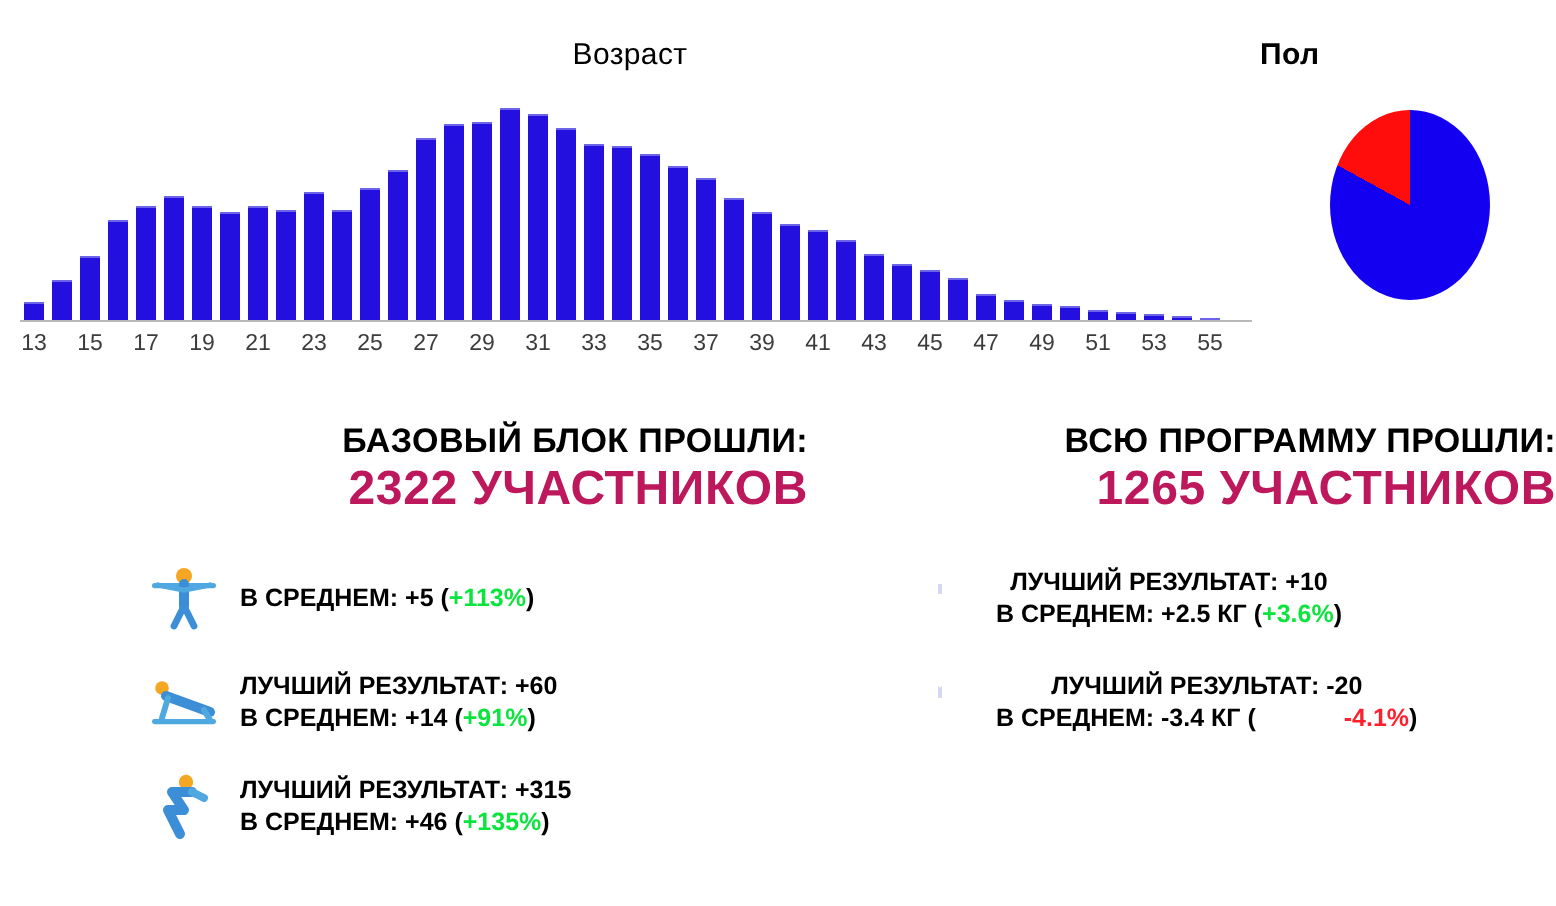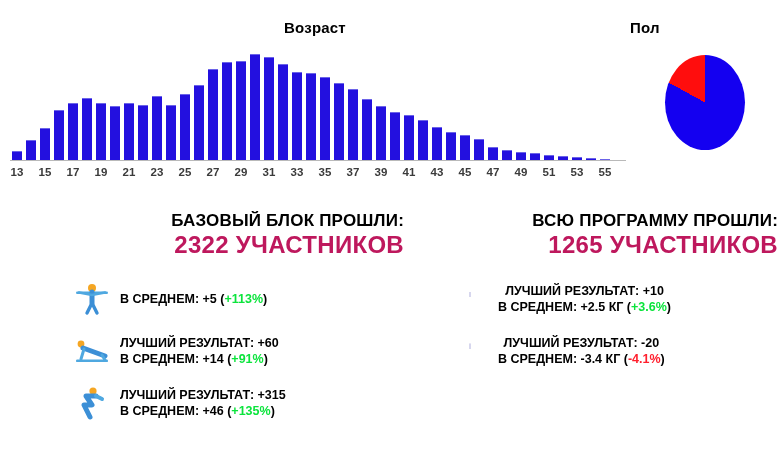--- a/index.html
+++ b/index.html
@@ -29,7 +29,7 @@
     width: 630px;
     text-align: center;
     font-size: 15px;
-    font-weight: bold;
+    font-weight: normal;
     letter-spacing: .2px;
   }
   #gender-chart-title {

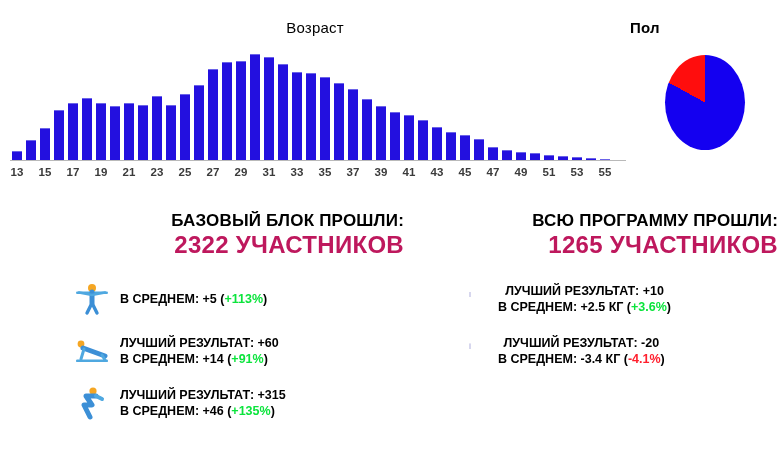--- a/index.html
+++ b/index.html
@@ -85,7 +85,7 @@
     flex: 1 1 0;
     text-align: center;
     font-size: 11.5px;
-    font-weight: bold;
+    font-weight: normal;
     color: #3b3b3b;
     line-height: 18px;
   }

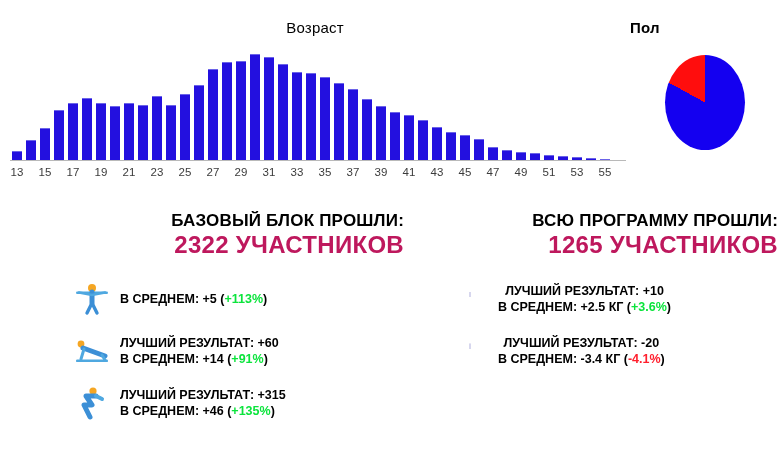--- a/index.html
+++ b/index.html
@@ -151,7 +151,7 @@
     white-space: nowrap;
   }
   .pct-pos { color: #0BE43C; }
-  .pct-neg { color: #FF1F2D; }
+  .pct-neg { color: #FF1F2D; padding-left: 44px; }
 
   
   .scale-icon {

